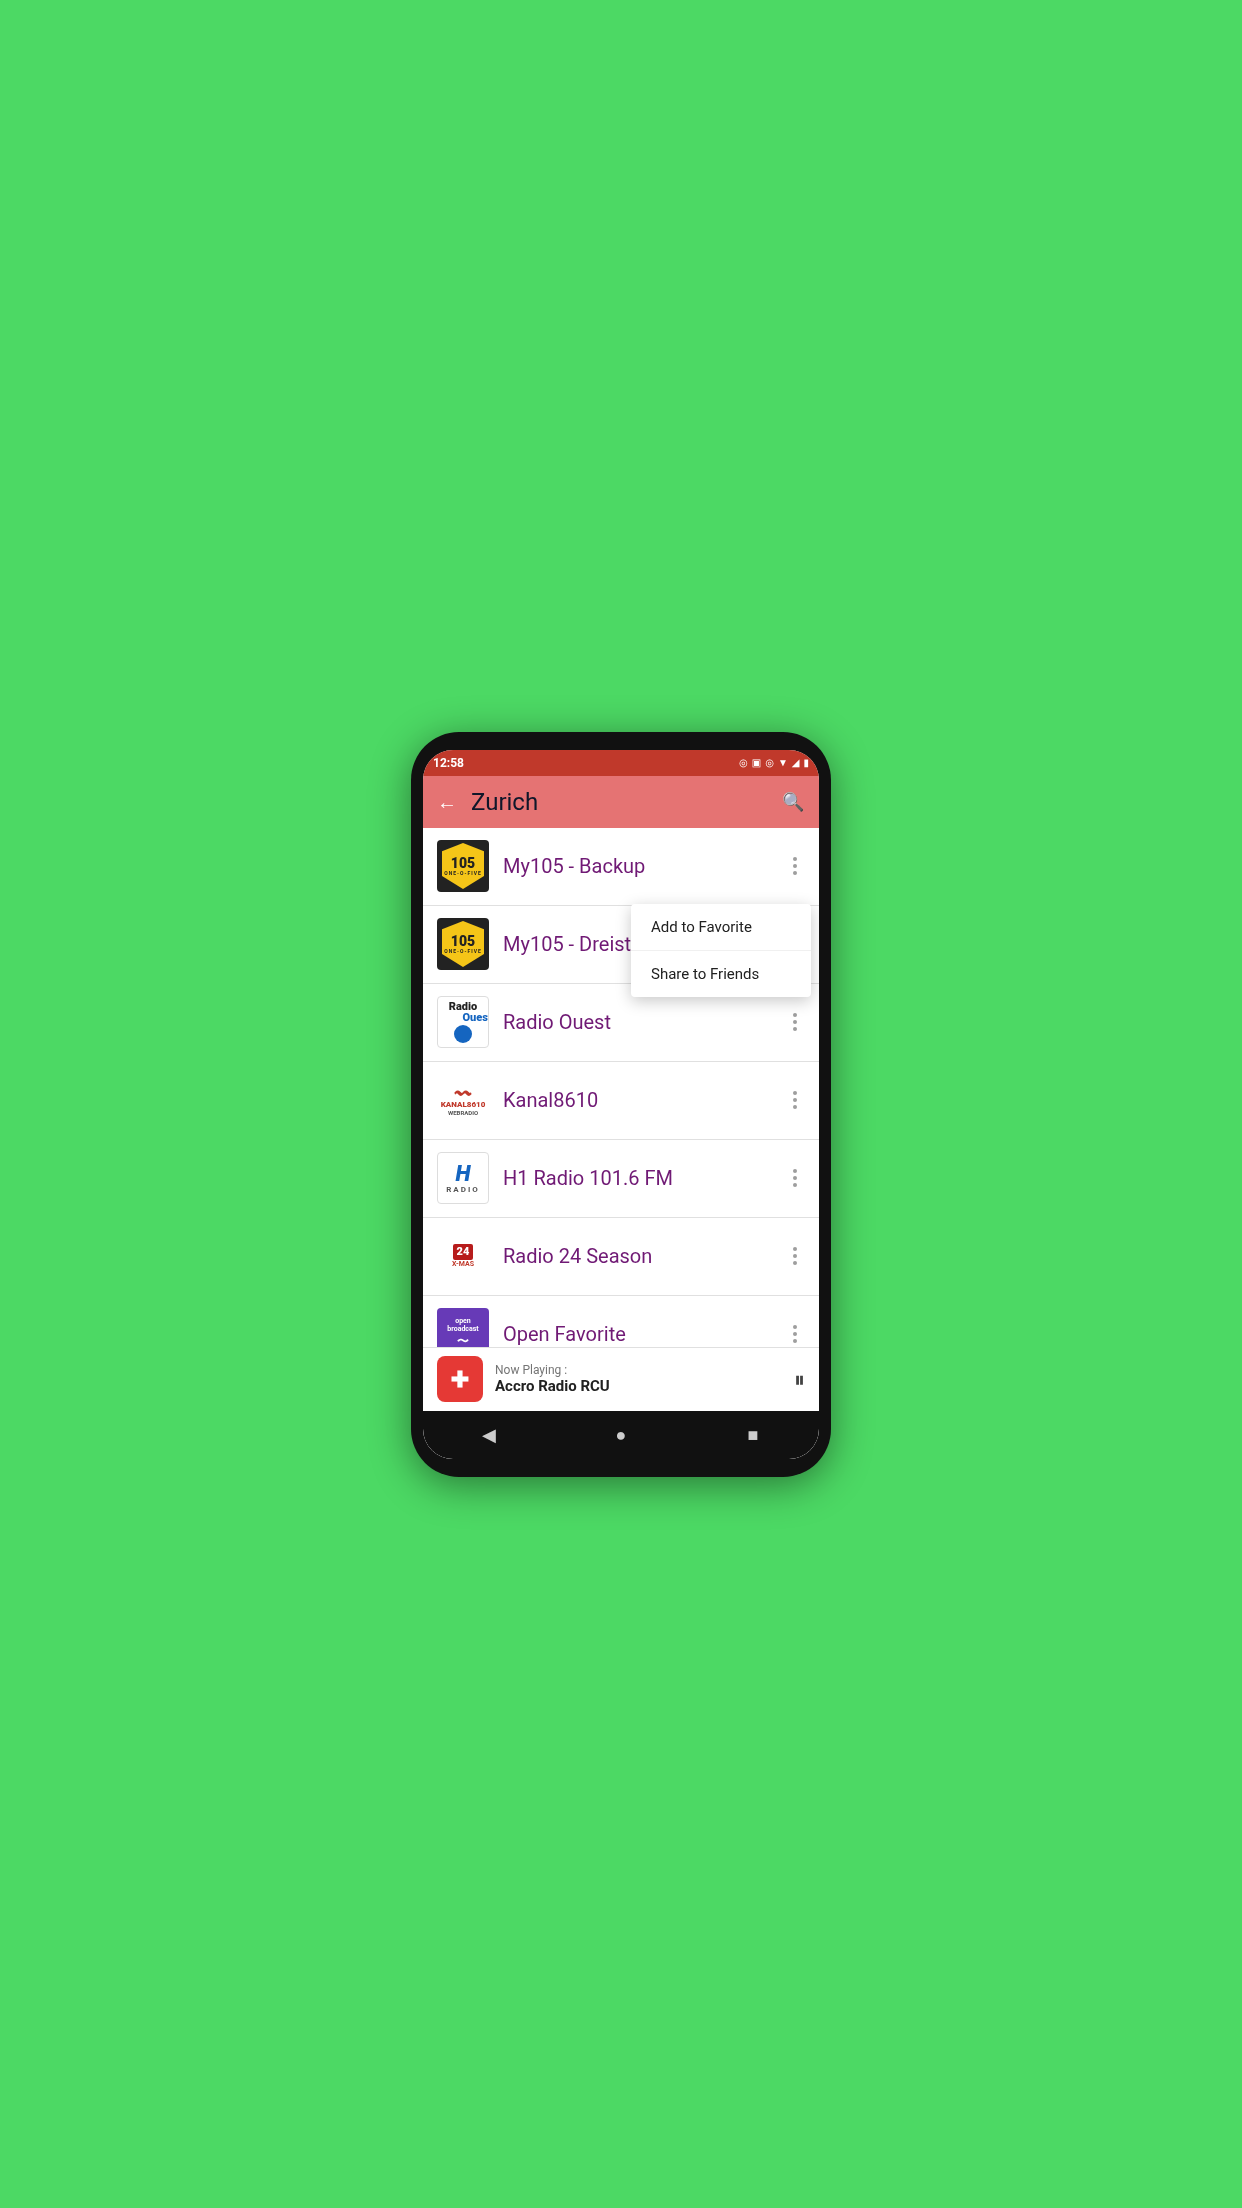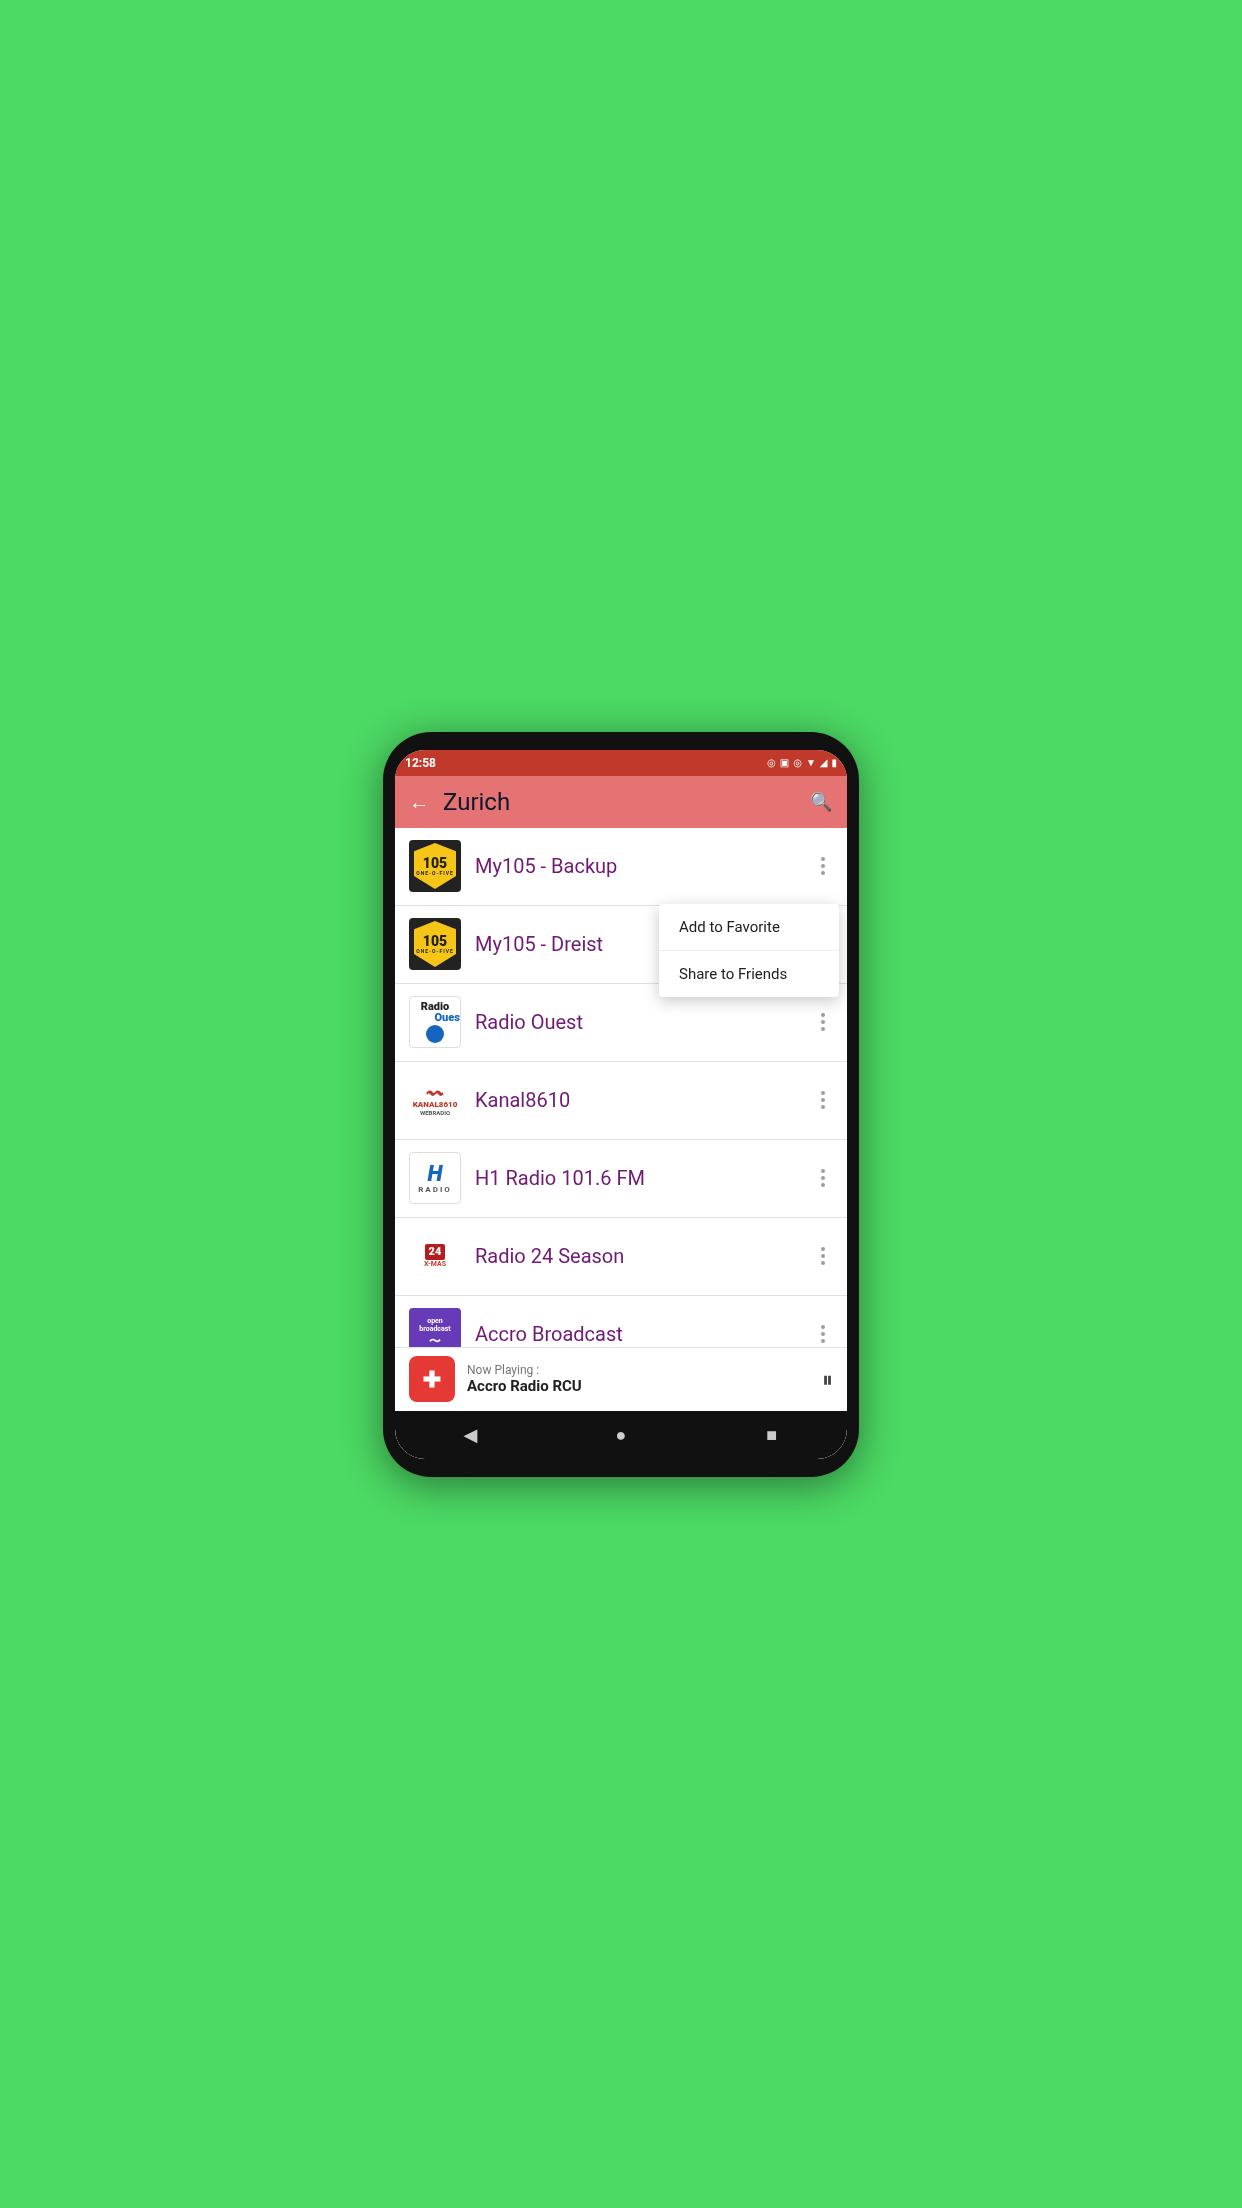--- a/index.html
+++ b/index.html
@@ -14,7 +14,7 @@
     }
 
     .phone-frame {
-      width: 476px;
+      width: 420px;
       height: 745px;
       background: #111;
       border-radius: 48px;

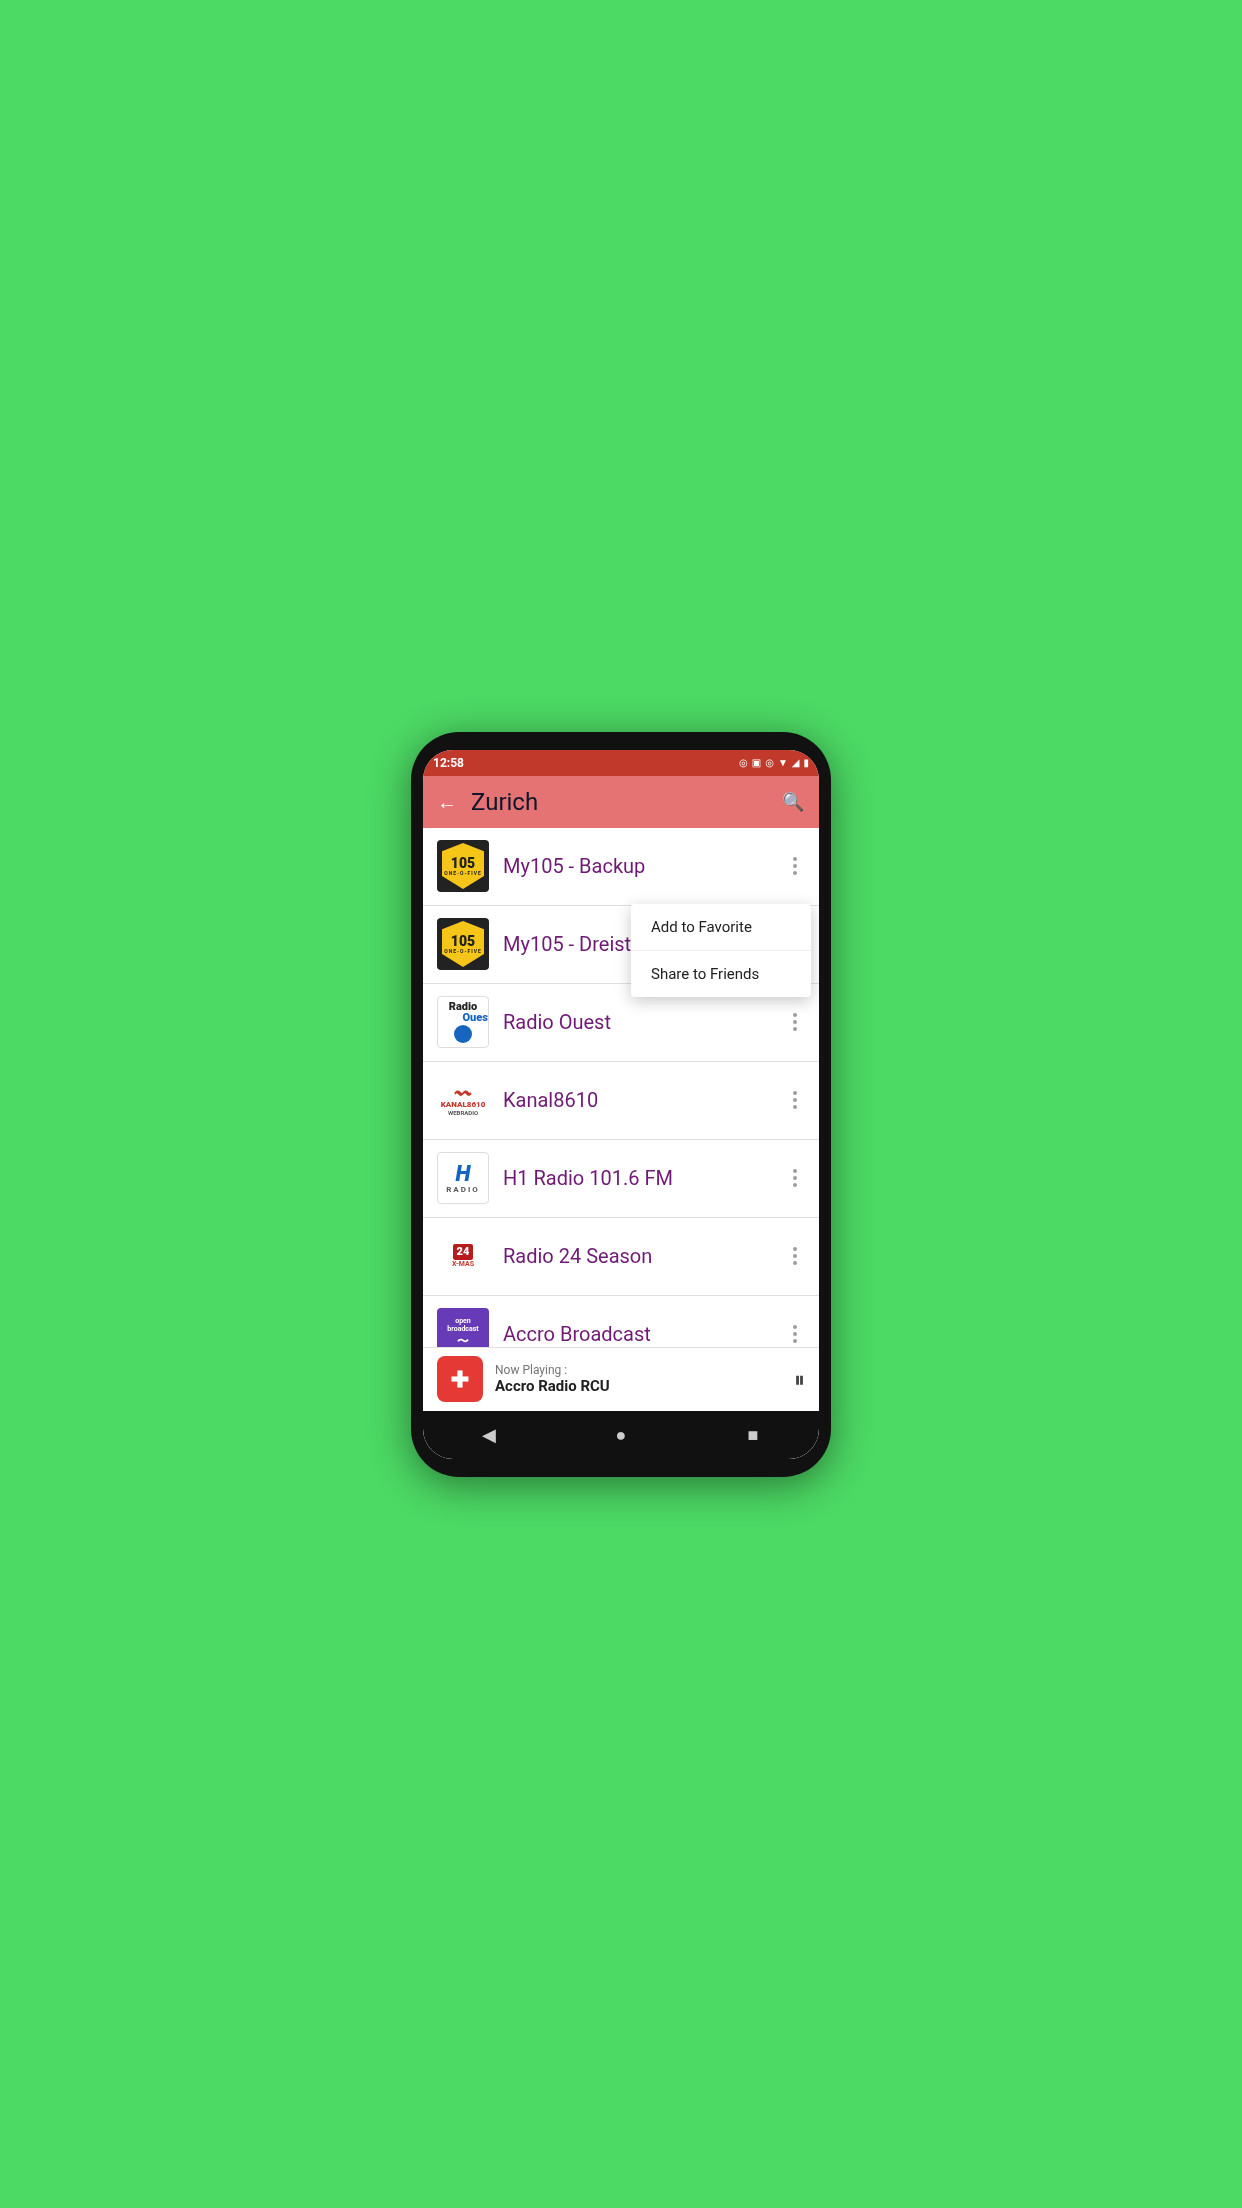--- a/index.html
+++ b/index.html
@@ -553,7 +553,7 @@
             <span class="logo-open-wave">〜</span>
           </div>
         </div>
-        <span class="station-name">Accro Broadcast</span>
+        <span class="station-name">Open Favorite</span>
         <div class="more-dots">
           <div class="dot"></div>
           <div class="dot"></div>

